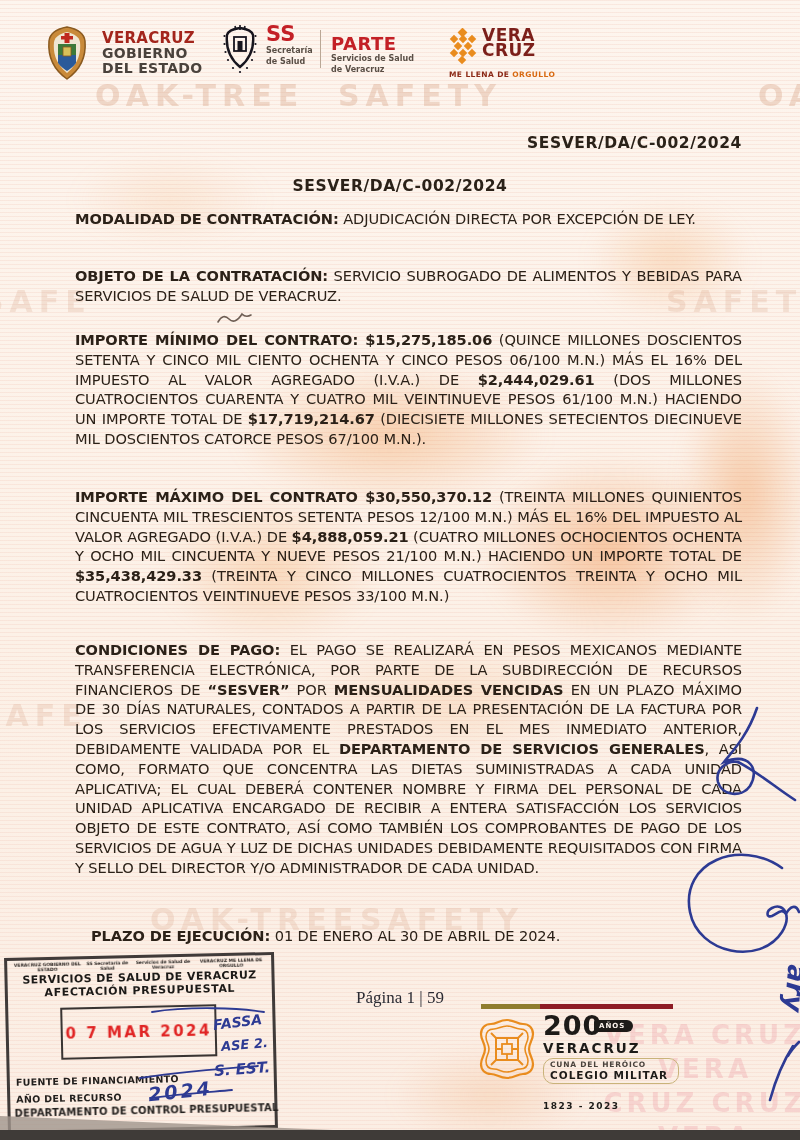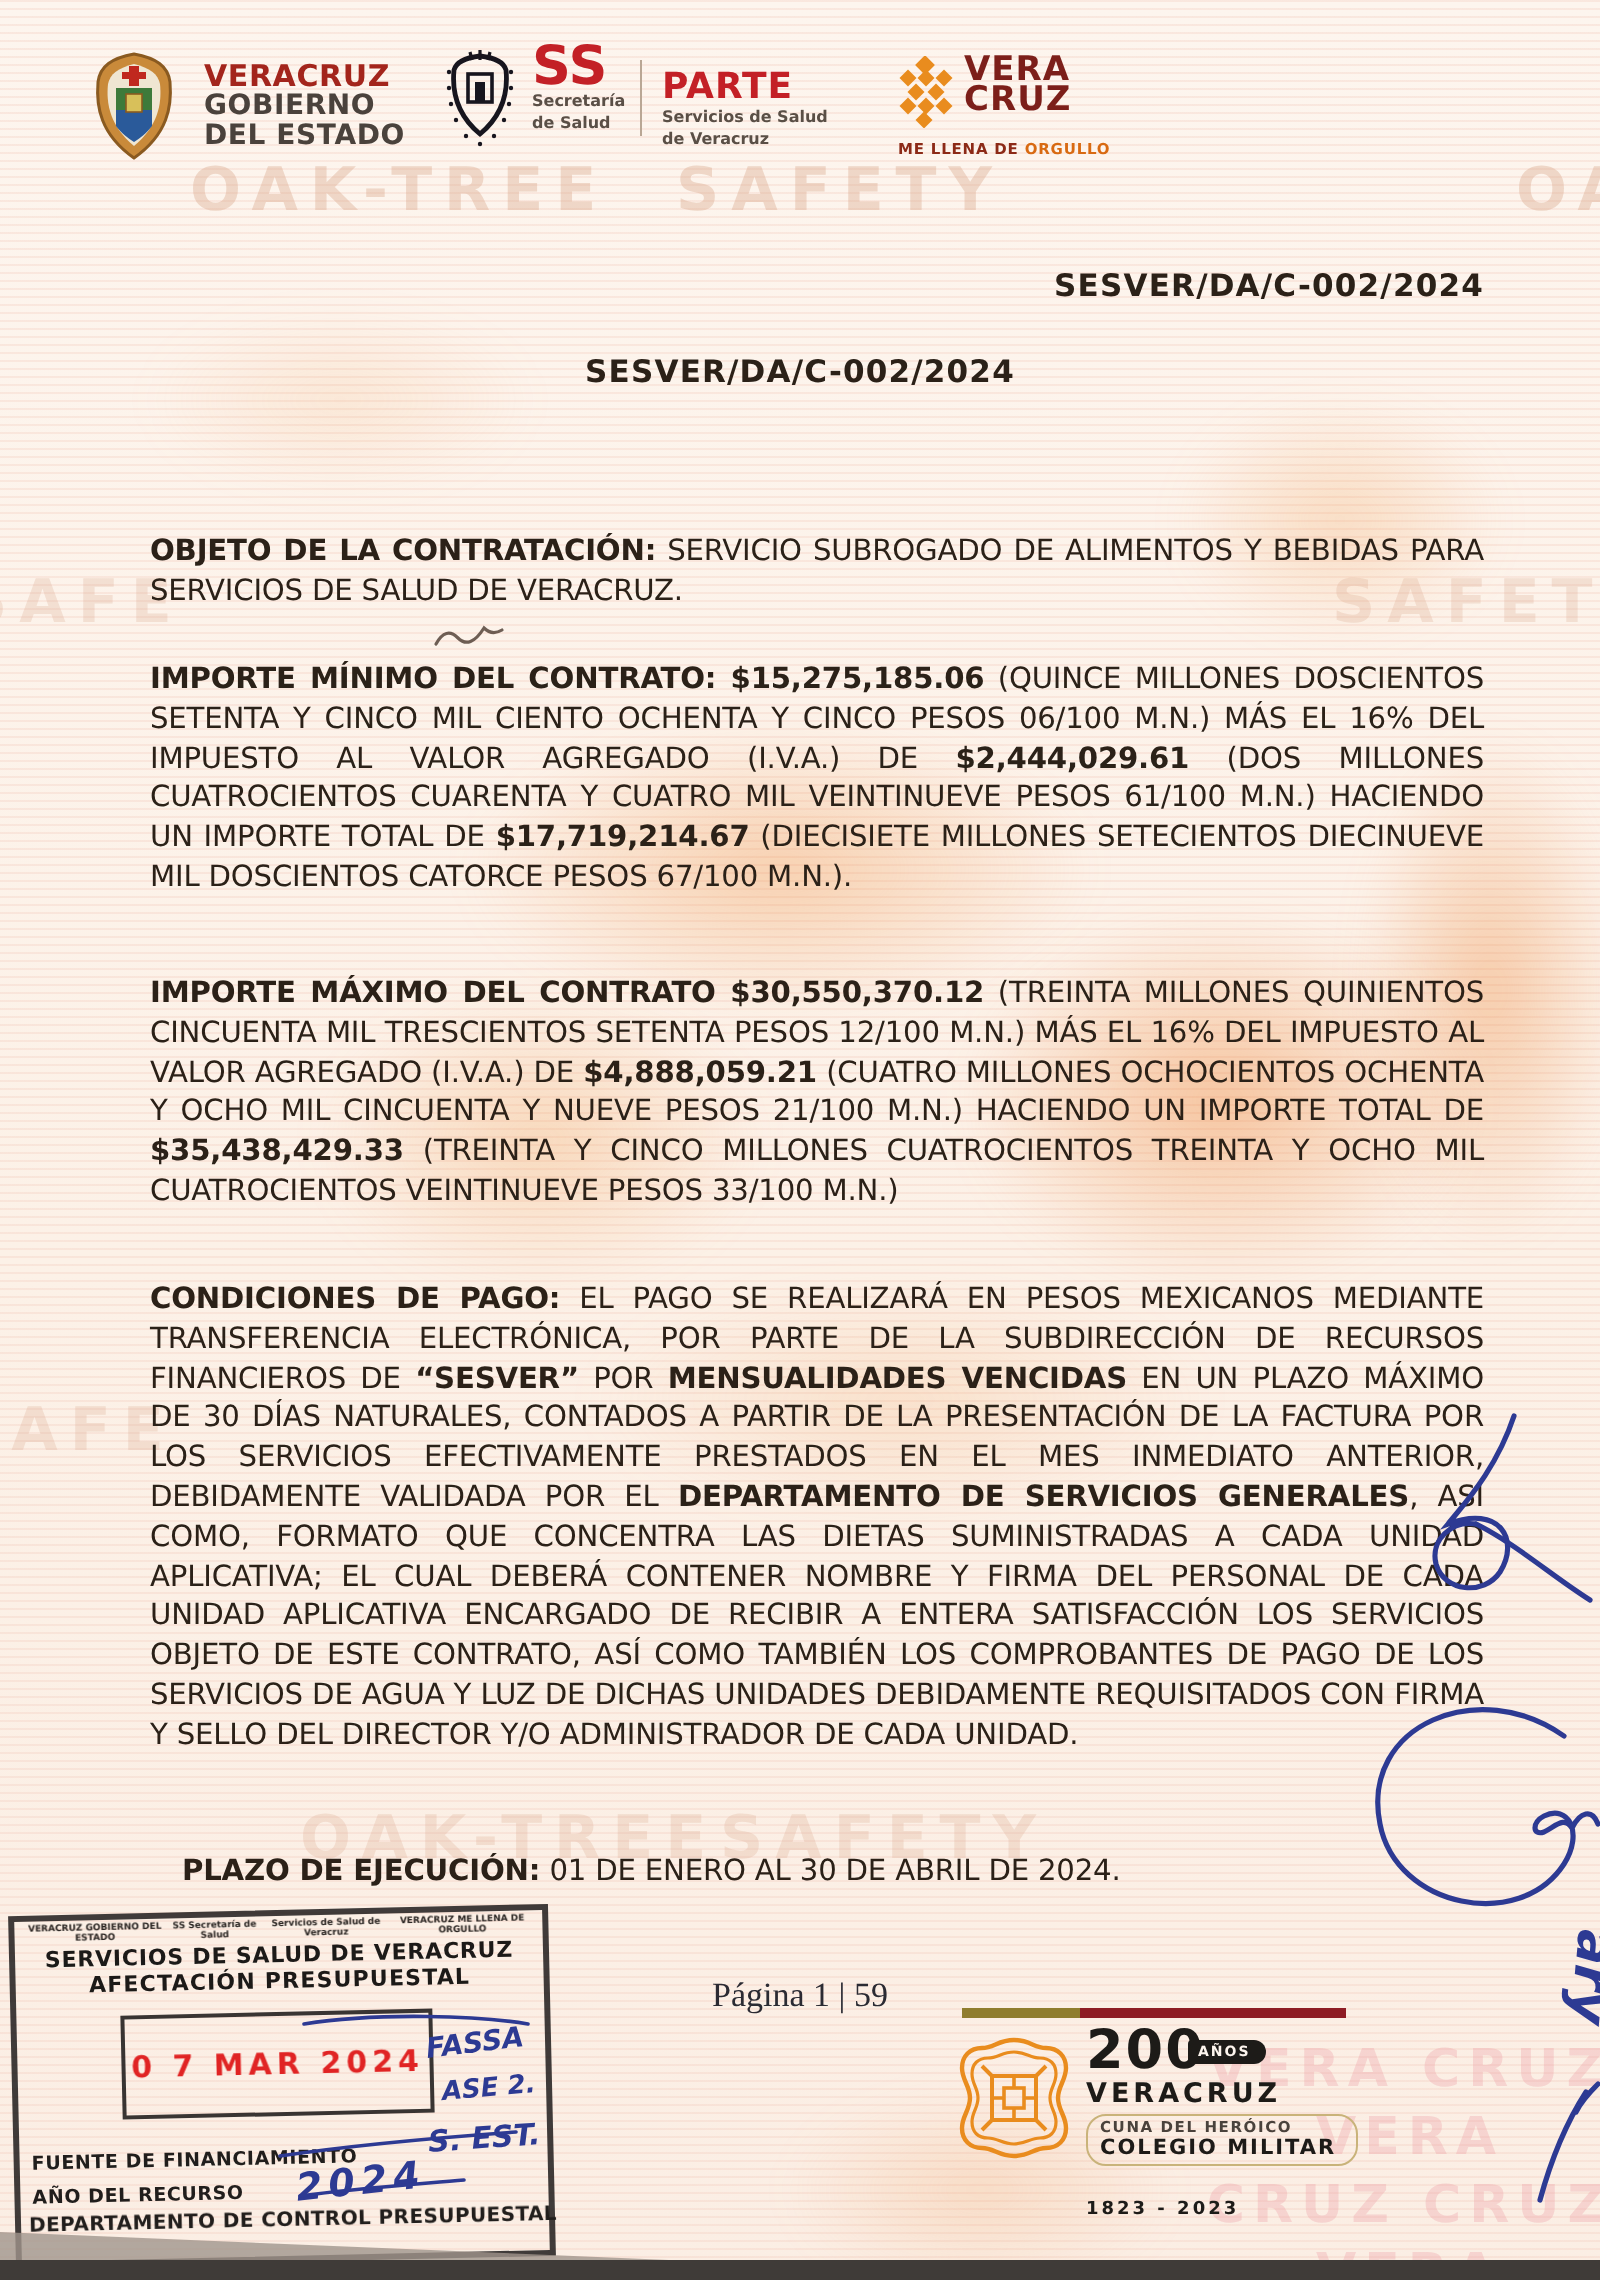--- a/index.html
+++ b/index.html
@@ -24,7 +24,7 @@
   .gov-text .l1{font-size:15px;font-weight:700;color:#a3251c;letter-spacing:0.3px;}
   .gov-text .l2,.gov-text .l3{font-size:14px;font-weight:600;color:#4a423c;letter-spacing:0.3px;}
   .ss{position:absolute;left:222px;top:24px;display:flex;align-items:flex-start;gap:8px;}
-  .ss-abbr{font-size:27px;font-weight:800;color:#c32026;line-height:20px;}
+  .ss-abbr{font-size:21px;font-weight:800;color:#c32026;line-height:20px;}
   .ss-sub{font-size:8px;color:#5a4f46;line-height:9px;margin-top:2px;font-weight:600;}
   .vline{position:absolute;left:320px;top:30px;width:1px;height:38px;background:#b9a795;}
   .sesver{position:absolute;left:331px;top:35px;}

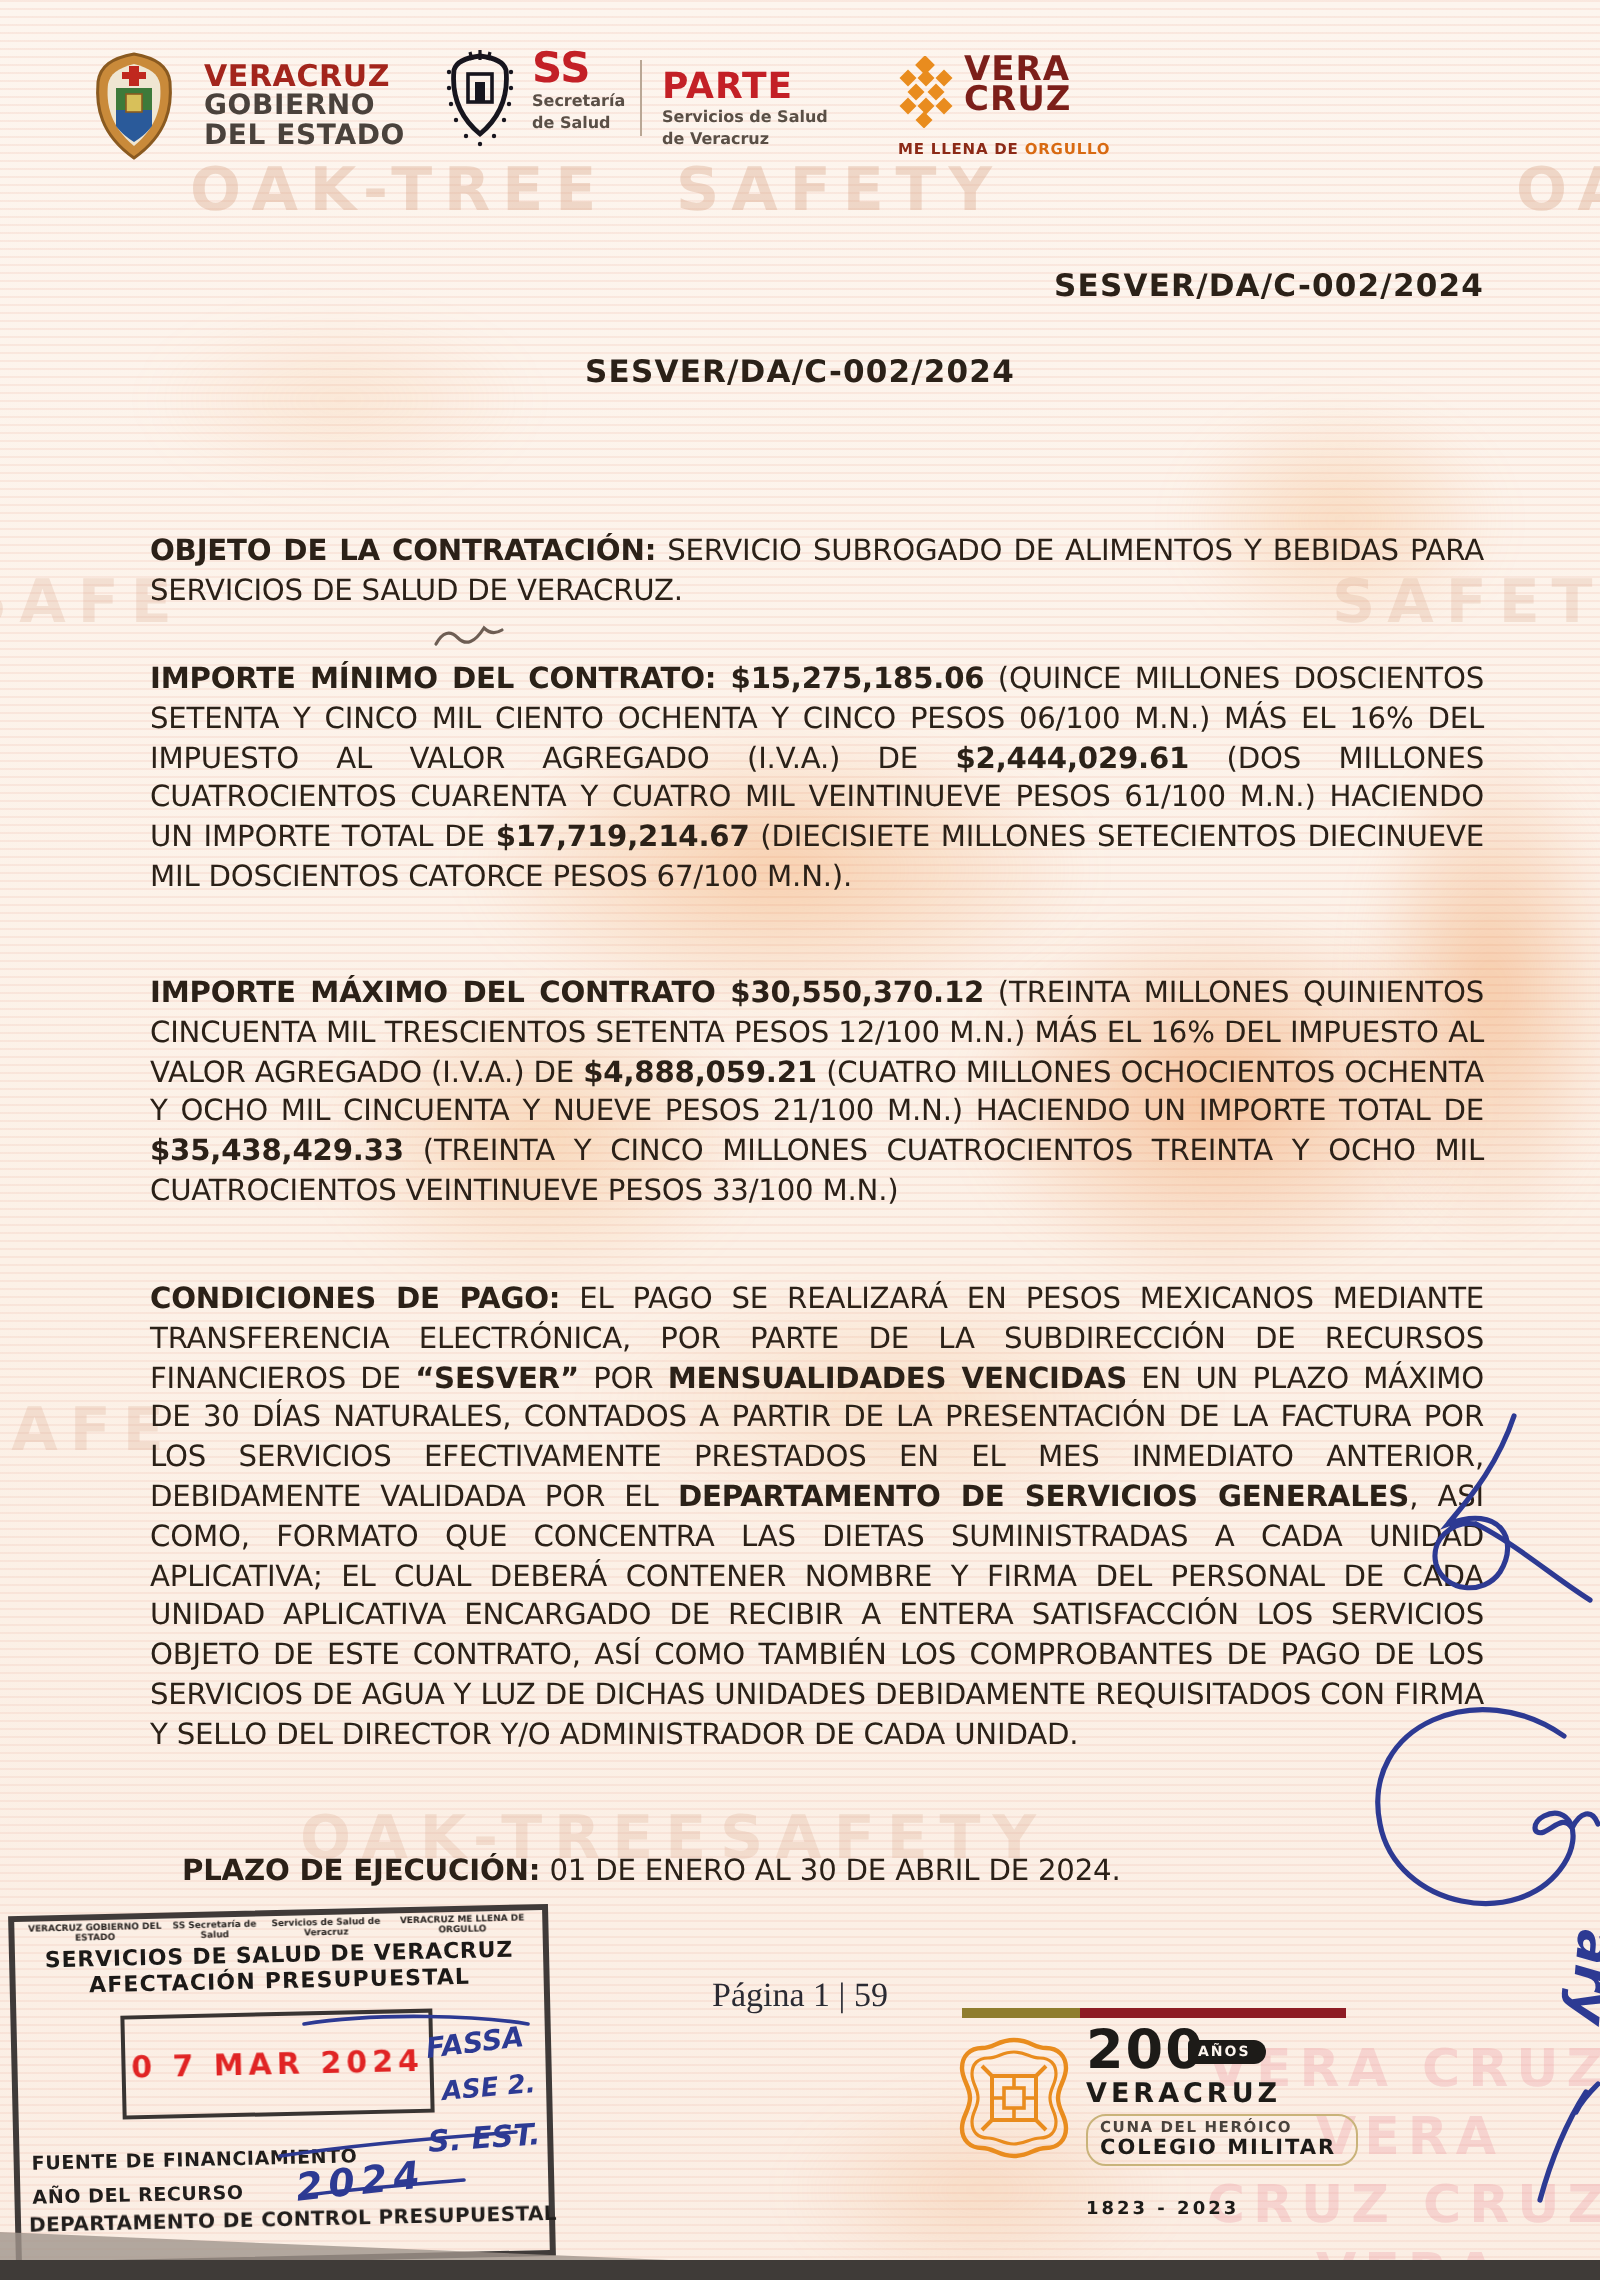--- a/index.html
+++ b/index.html
@@ -179,6 +179,7 @@
   <div class="ref-right">SESVER/DA/C-002/2024</div>
   <div class="ref-center">SESVER/DA/C-002/2024</div>
 
+  <div class="para" style="top:209px;"><b>MODALIDAD DE CONTRATACIÓN:</b><span> ADJUDICACIÓN DIRECTA POR EXCEPCIÓN DE LEY.</span></div>
   <div class="para" style="top:266px;"><b>OBJETO DE LA CONTRATACIÓN:</b><span> SERVICIO SUBROGADO DE ALIMENTOS Y BEBIDAS PARA SERVICIOS DE SALUD DE VERACRUZ.</span></div>
   <div class="para" style="top:330px;"><b>IMPORTE MÍNIMO DEL CONTRATO: $15,275,185.06</b><span> (QUINCE MILLONES DOSCIENTOS SETENTA Y CINCO MIL CIENTO OCHENTA Y CINCO PESOS 06/100 M.N.) MÁS EL 16% DEL IMPUESTO AL VALOR AGREGADO (I.V.A.) DE </span><b>$2,444,029.61</b><span> (DOS MILLONES CUATROCIENTOS CUARENTA Y CUATRO MIL VEINTINUEVE PESOS 61/100 M.N.) HACIENDO UN IMPORTE TOTAL DE </span><b>$17,719,214.67</b><span> (DIECISIETE MILLONES SETECIENTOS DIECINUEVE MIL DOSCIENTOS CATORCE PESOS 67/100 M.N.).</span></div>
   <div class="para" style="top:487px;"><b>IMPORTE MÁXIMO DEL CONTRATO $30,550,370.12</b><span> (TREINTA MILLONES QUINIENTOS CINCUENTA MIL TRESCIENTOS SETENTA PESOS 12/100 M.N.) MÁS EL 16% DEL IMPUESTO AL VALOR AGREGADO (I.V.A.) DE </span><b>$4,888,059.21</b><span> (CUATRO MILLONES OCHOCIENTOS OCHENTA Y OCHO MIL CINCUENTA Y NUEVE PESOS 21/100 M.N.) HACIENDO UN IMPORTE TOTAL DE </span><b>$35,438,429.33</b><span> (TREINTA Y CINCO MILLONES CUATROCIENTOS TREINTA Y OCHO MIL CUATROCIENTOS VEINTINUEVE PESOS 33/100 M.N.)</span></div>

